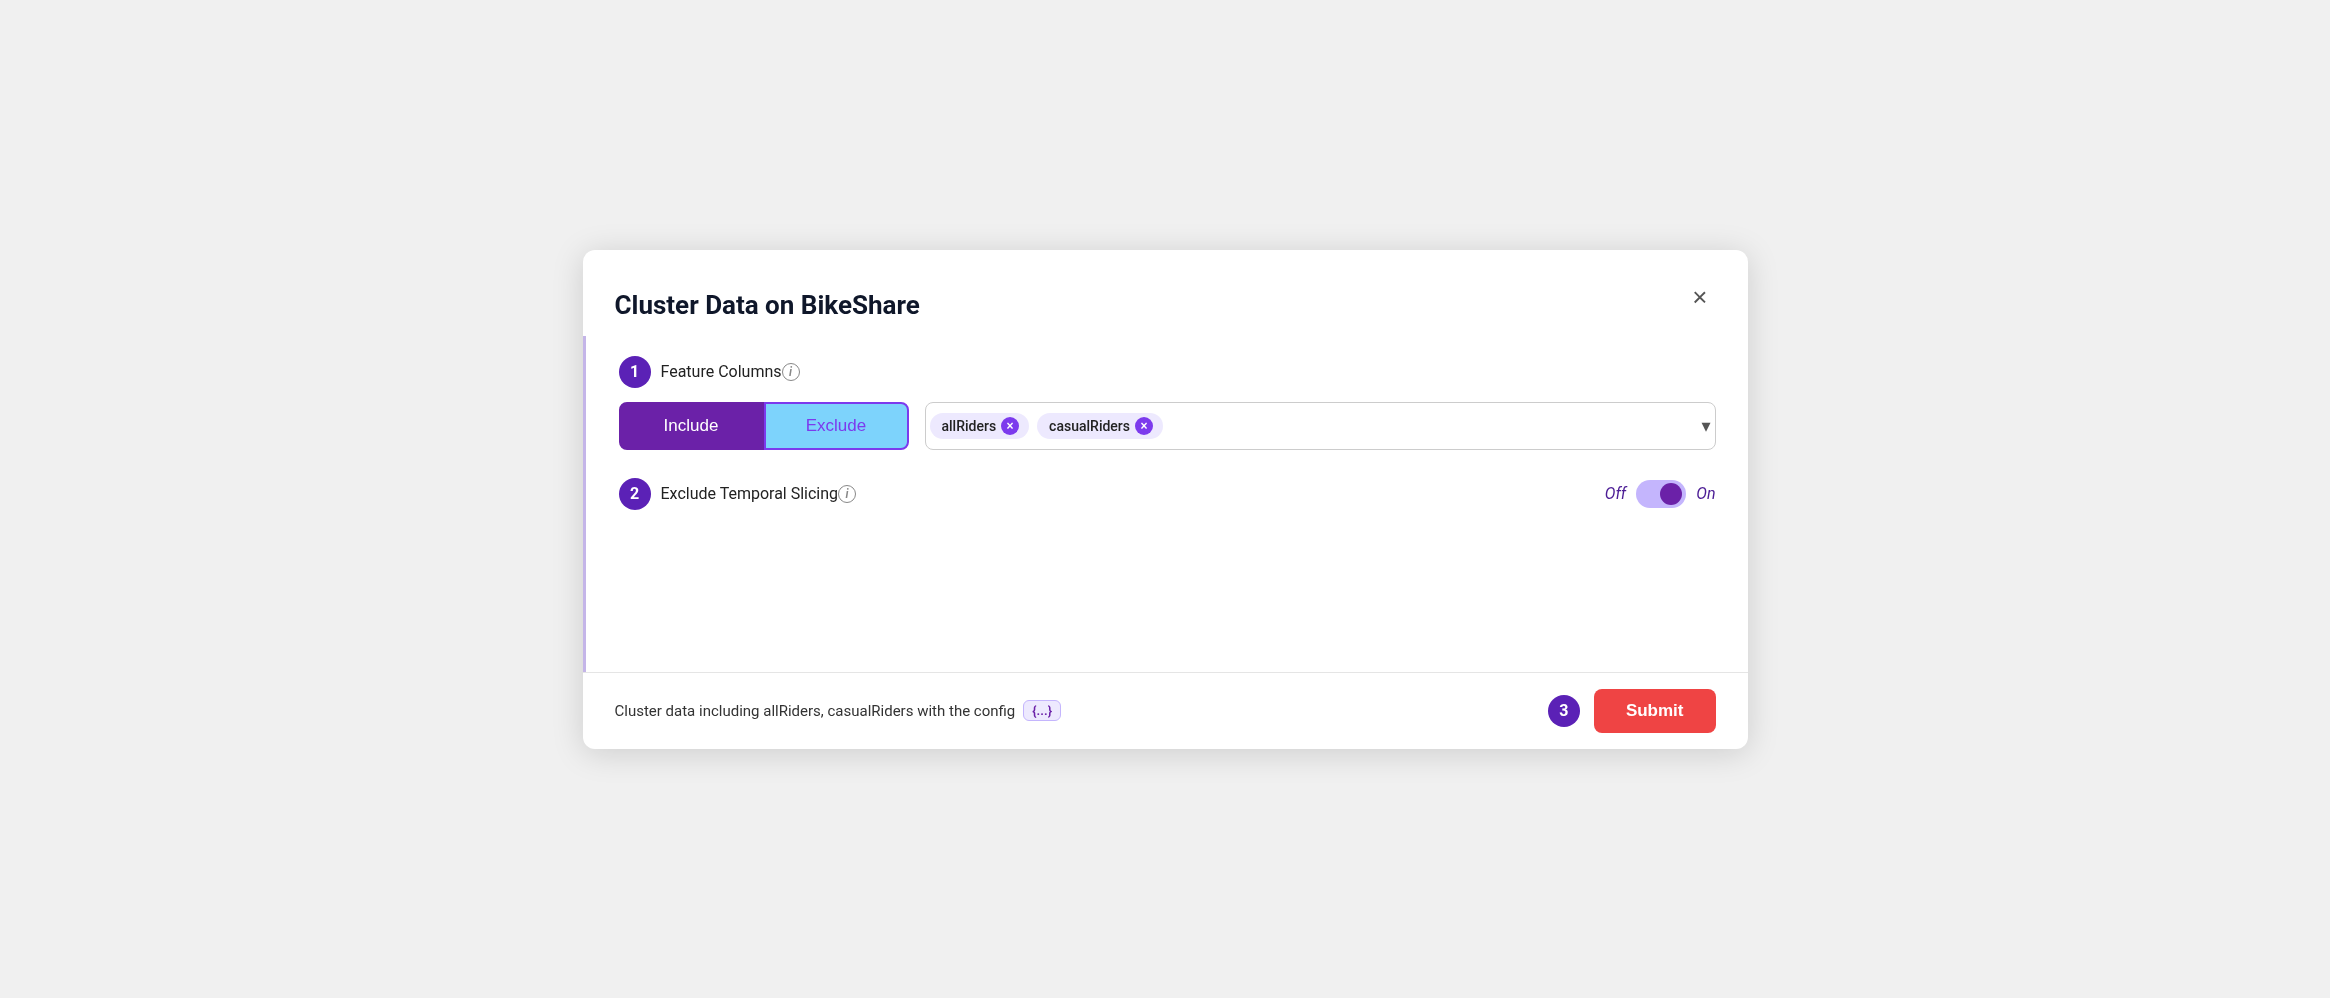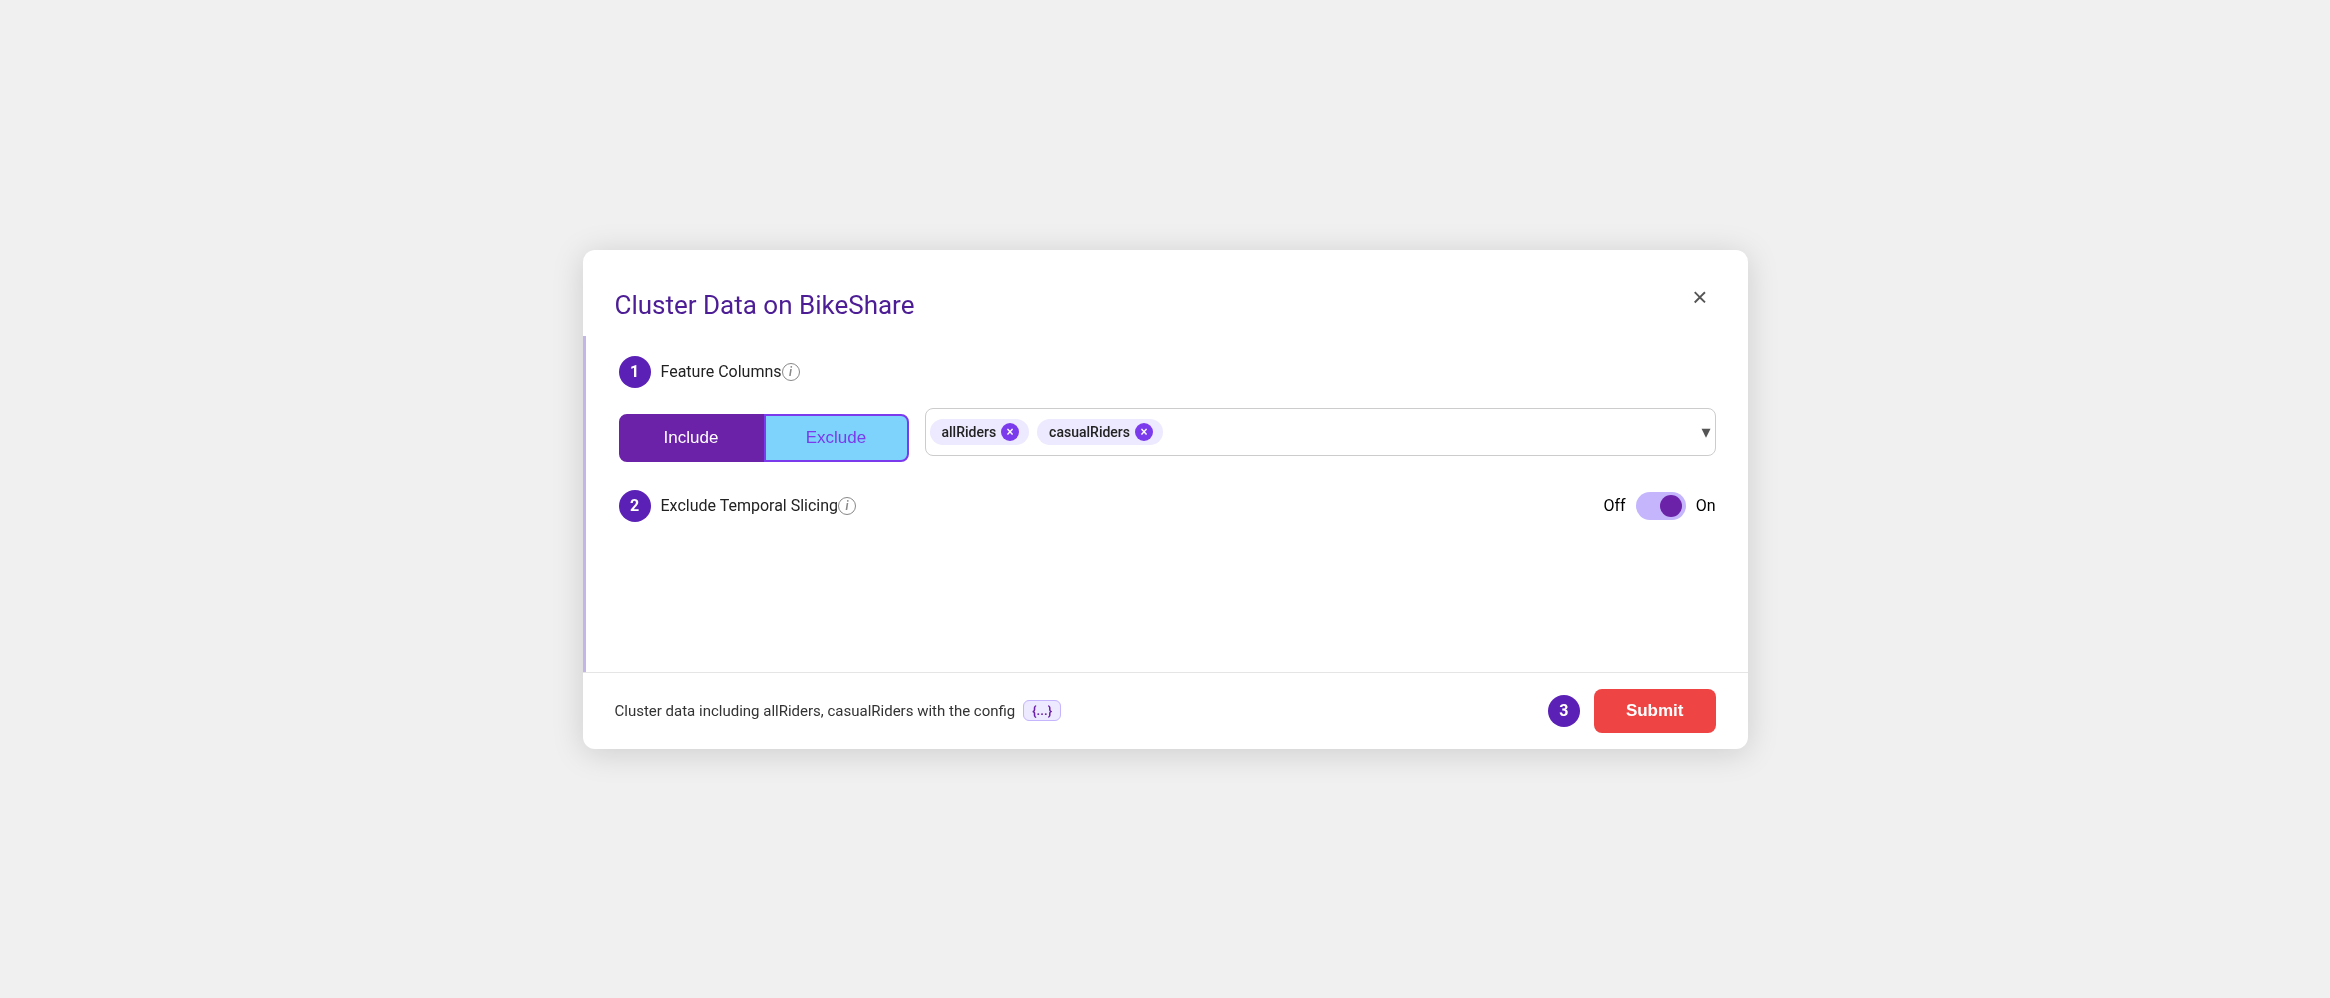--- a/index.html
+++ b/index.html
@@ -30,8 +30,8 @@
     }
     .modal-title {
       font-size: 26px;
-      font-weight: 400;
-      color: #4c1d95;
+      font-weight: 700;
+      color: #0f172a;
       margin-top: 16px;
     }
     .close-btn {

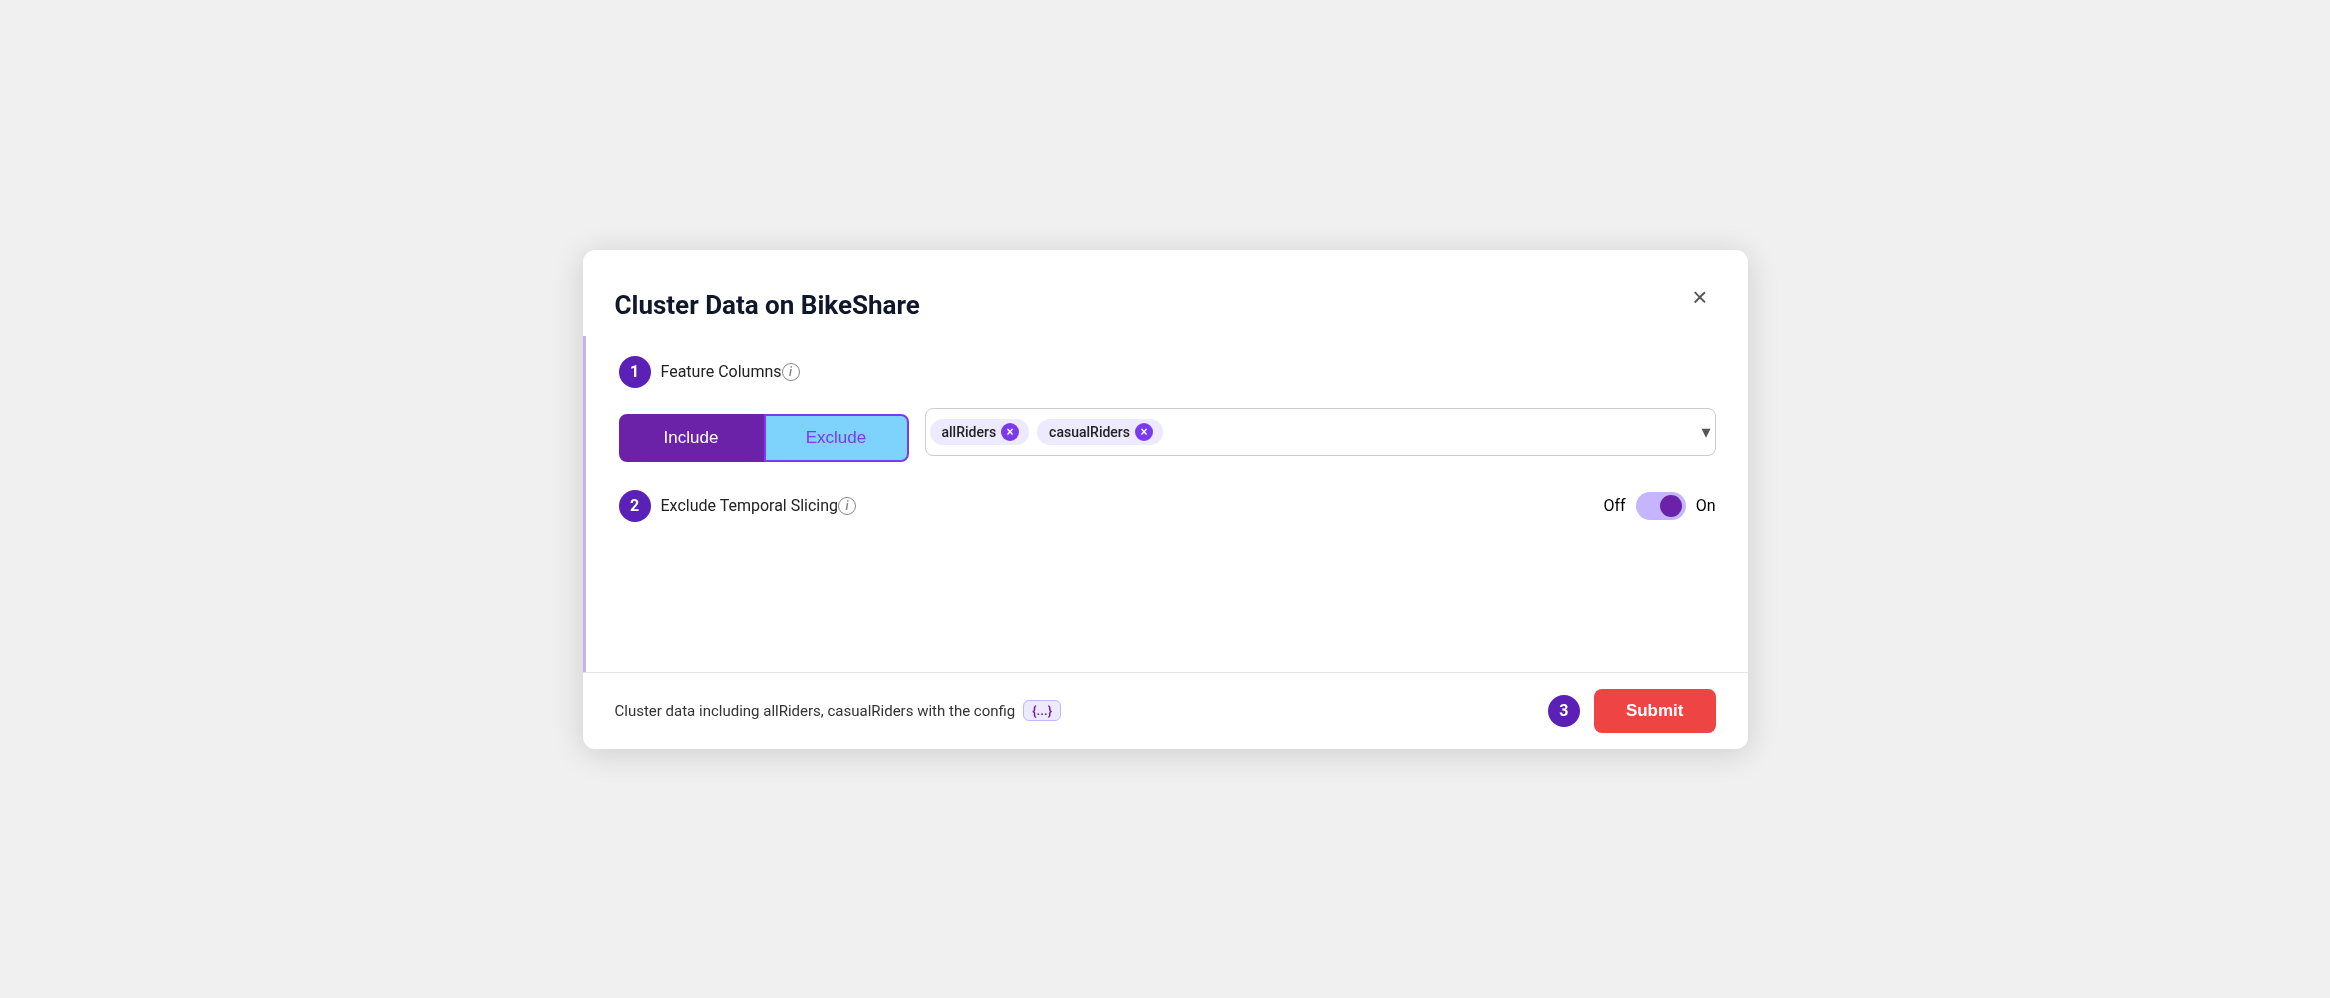--- a/index.html
+++ b/index.html
@@ -172,7 +172,6 @@
     .toggle-group-wrap {
       width: 290px;
       flex-shrink: 0;
-      margin-top: 12px;
     }
     .tags-dropdown {
       flex: 1;

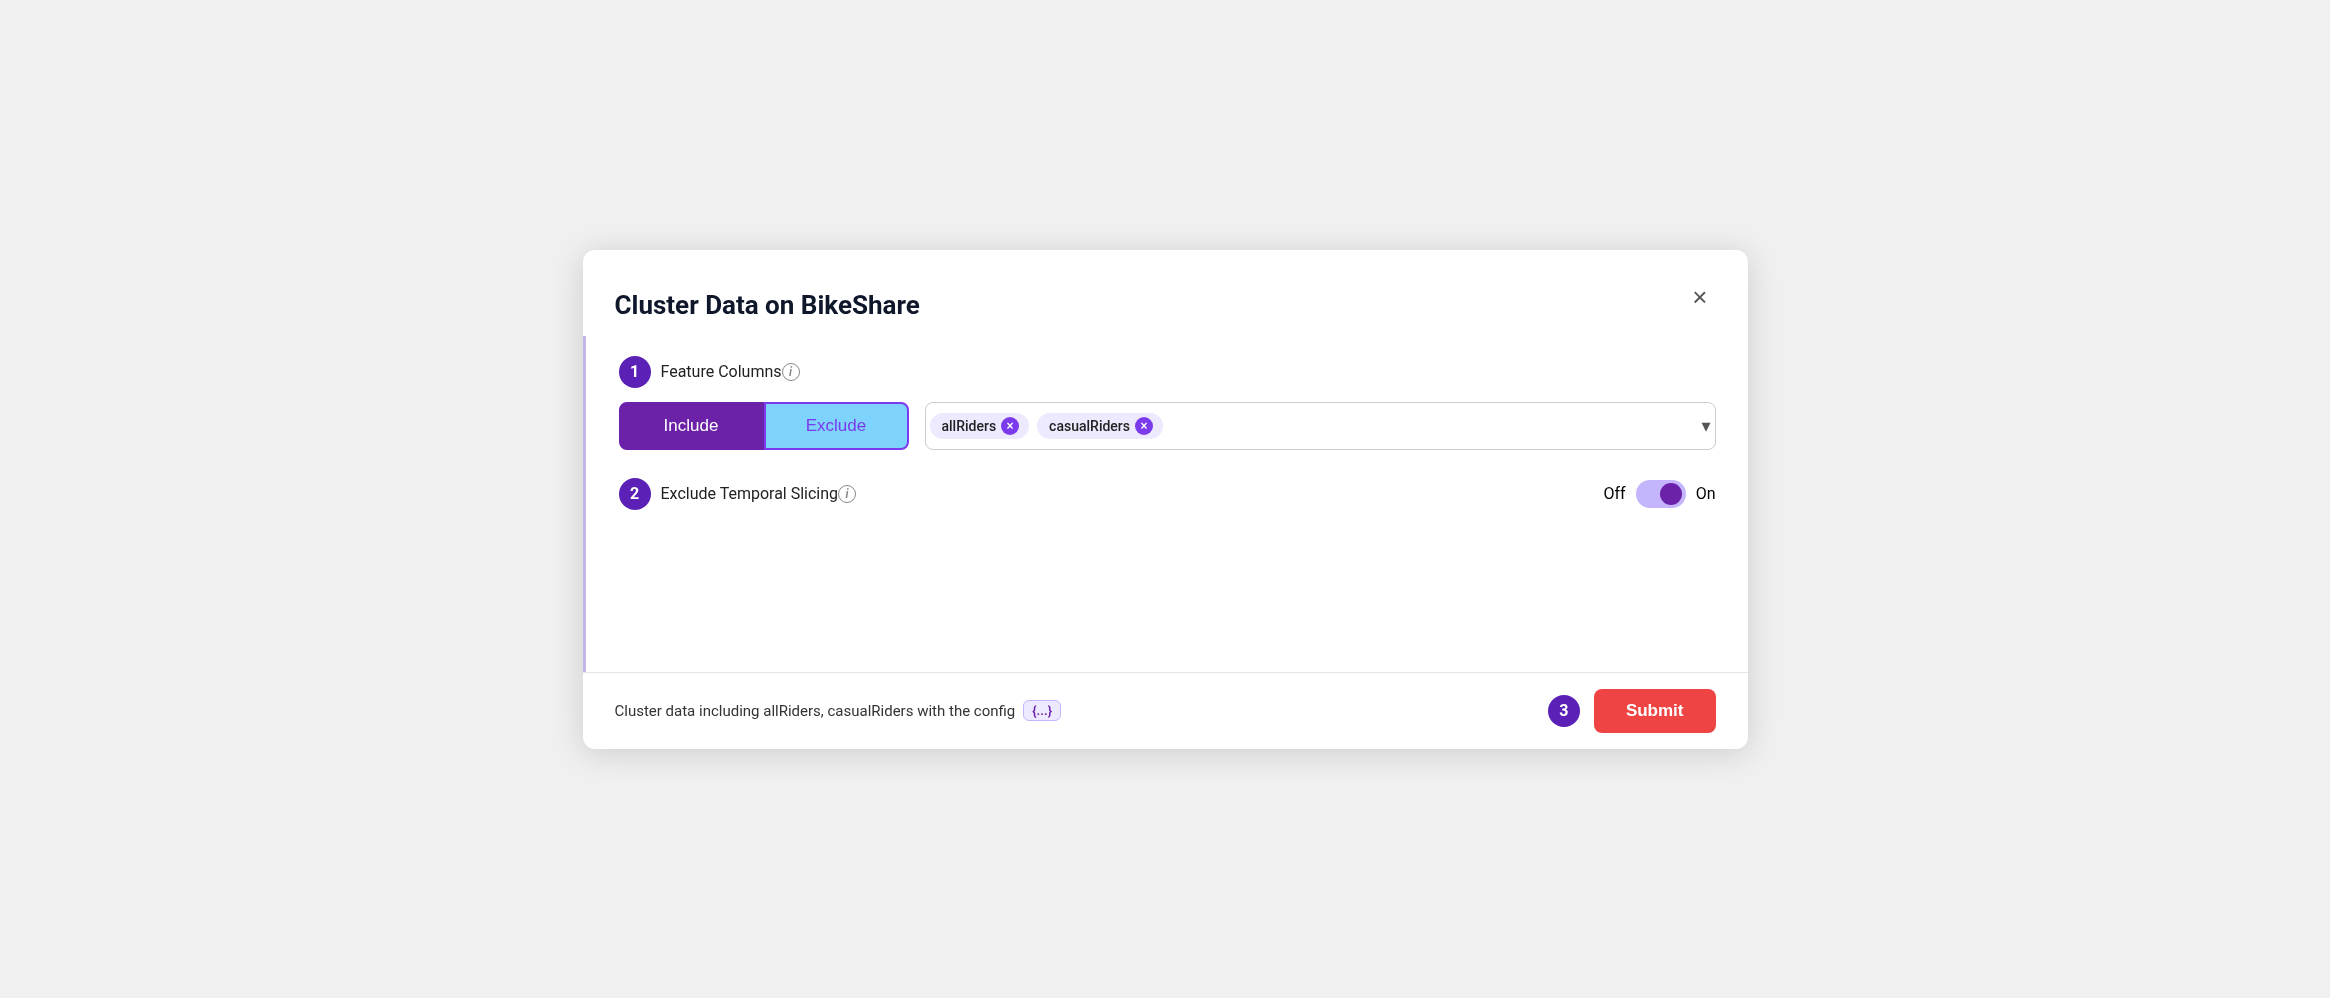--- a/index.html
+++ b/index.html
@@ -228,7 +228,8 @@
     }
     .toggle-switch-label {
       font-size: 16px;
-      color: #000000;
+      color: #4c1d95;
+      font-style: italic;
     }
     .toggle-switch {
       position: relative;

